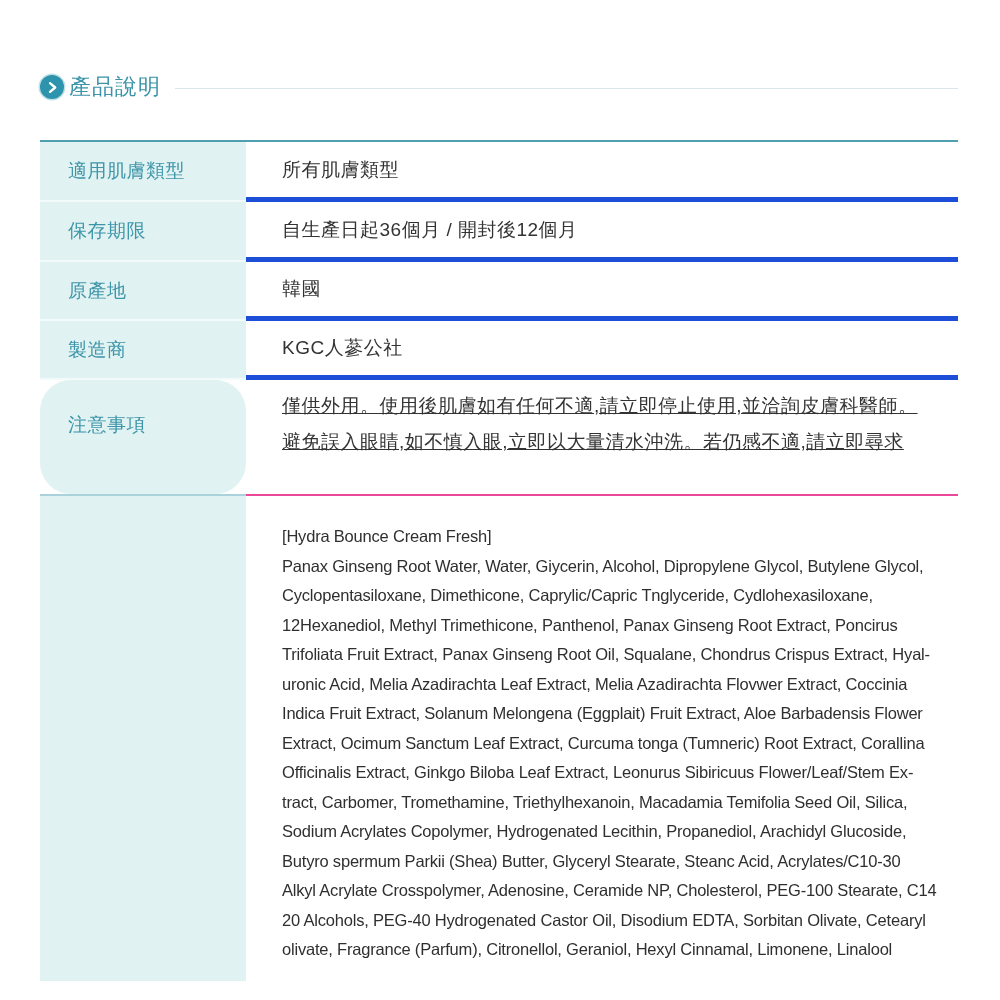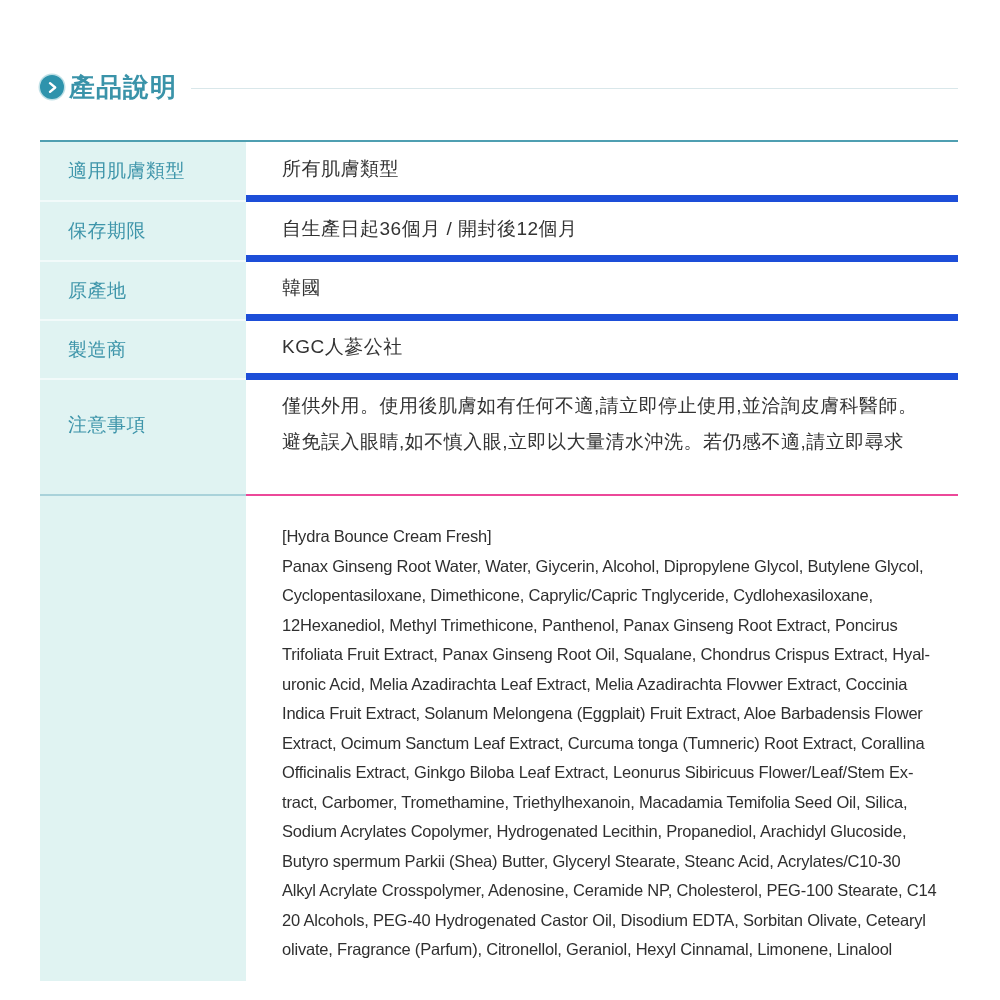--- a/index.html
+++ b/index.html
@@ -14,7 +14,7 @@
               background: #2e93ac; display: flex; align-items: center; justify-content: center;
               box-shadow: 0 0 0 1.5px #bfe0e6; }
   .hdr-icon svg { display: block; }
-  .hdr-title { font-size: 26px; font-weight: 700; color: #3a93a9; margin-left: 5px;
+  .hdr-title { font-size: 22px; font-weight: 400; color: #3a93a9; margin-left: 5px;
                letter-spacing: 1px; white-space: nowrap; }
   .hdr-rule { flex: 1; height: 1px; background: #d9e7ea; margin-left: 14px; margin-top: 2px; }
 

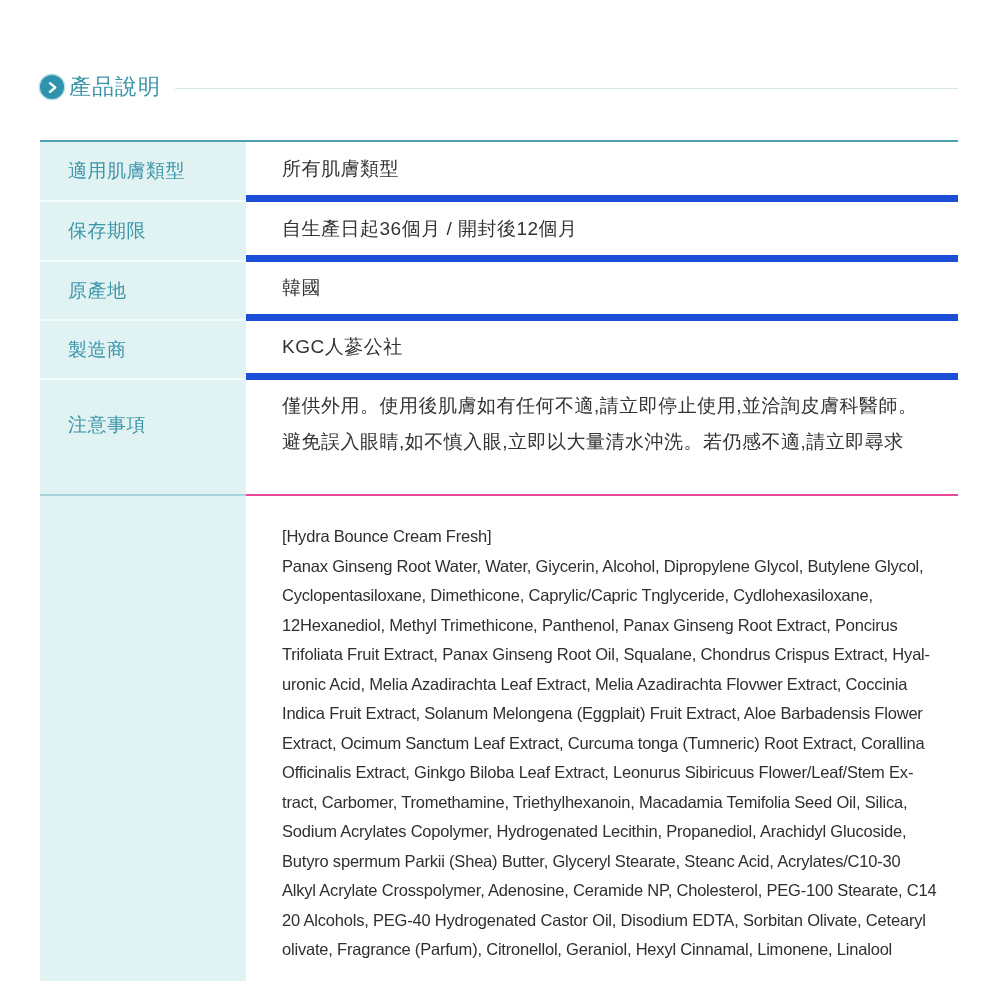--- a/index.html
+++ b/index.html
@@ -27,7 +27,7 @@
   .lbl { background: #e0f3f2; color: #3e95aa; font-size: 19px; padding-left: 28px;
          border-bottom: 2px solid #f2fafa; letter-spacing: 0.5px; }
   .val { background: #ffffff; color: #333333; font-size: 19px; padding-left: 36px;
-         border-bottom: 7px solid #1d4ed8; letter-spacing: 0.5px; }
+         border-bottom: 5px solid #1d4ed8; letter-spacing: 0.5px; }
   .row5-l { align-items: flex-start; padding-top: 32px; border-bottom: none; }
   .row5-v { align-items: flex-start; padding-top: 8px; border-bottom: none; }
   .row5-v .line { line-height: 36px; white-space: nowrap; }

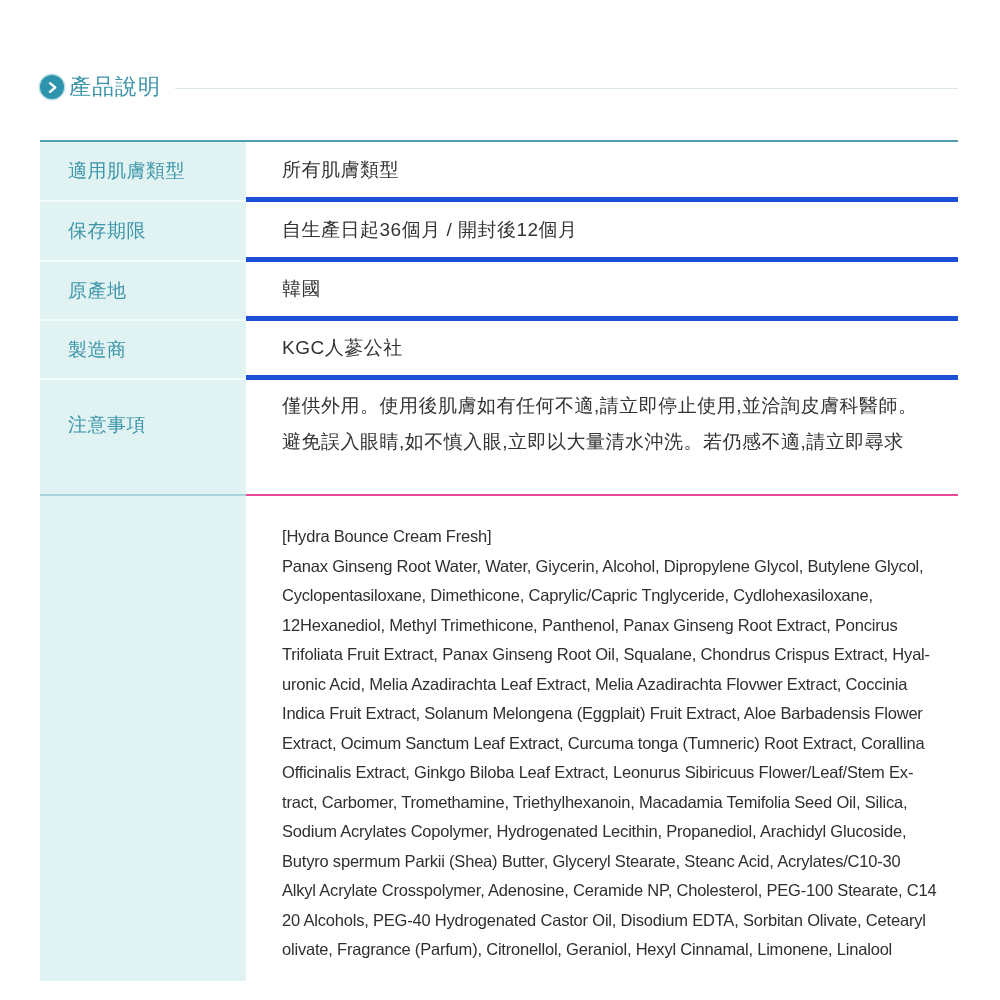--- a/index.html
+++ b/index.html
@@ -29,7 +29,7 @@
   .val { background: #ffffff; color: #333333; font-size: 19px; padding-left: 36px;
          border-bottom: 5px solid #1d4ed8; letter-spacing: 0.5px; }
   .row5-l { align-items: flex-start; padding-top: 32px; border-bottom: none; }
-  .row5-v { align-items: flex-start; padding-top: 8px; border-bottom: none; }
+  .row5-v { align-items: flex-start; padding-top: 8px; border-bottom: none; text-decoration: underline; }
   .row5-v .line { line-height: 36px; white-space: nowrap; }
   .ing-l { border-top: 2px solid #a9d2da; border-bottom: none; }
   .ing-v { border-top: 2px solid #ec4899; border-bottom: none;

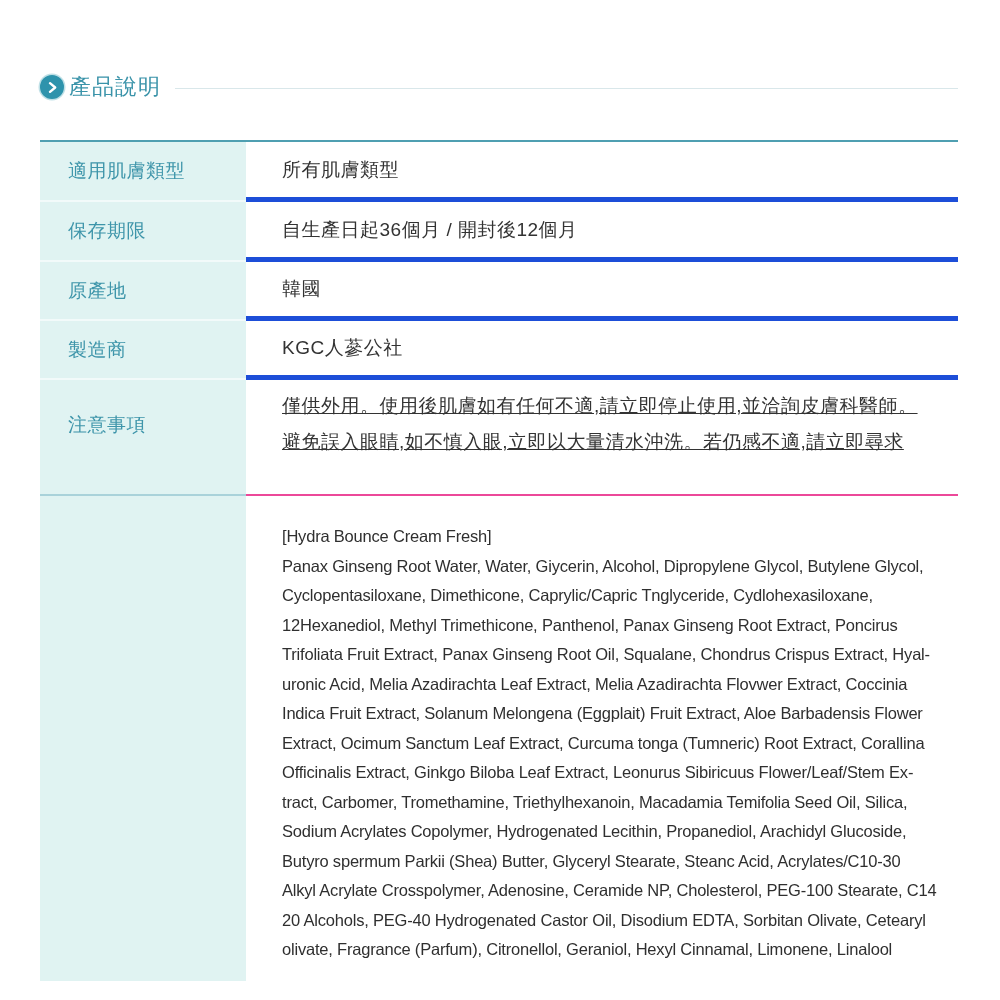--- a/index.html
+++ b/index.html
@@ -28,7 +28,7 @@
          border-bottom: 2px solid #f2fafa; letter-spacing: 0.5px; }
   .val { background: #ffffff; color: #333333; font-size: 19px; padding-left: 36px;
          border-bottom: 5px solid #1d4ed8; letter-spacing: 0.5px; }
-  .row5-l { align-items: flex-start; padding-top: 32px; border-bottom: none; }
+  .row5-l { align-items: flex-start; padding-top: 32px; border-bottom: none; border-radius: 31px; }
   .row5-v { align-items: flex-start; padding-top: 8px; border-bottom: none; text-decoration: underline; }
   .row5-v .line { line-height: 36px; white-space: nowrap; }
   .ing-l { border-top: 2px solid #a9d2da; border-bottom: none; }

